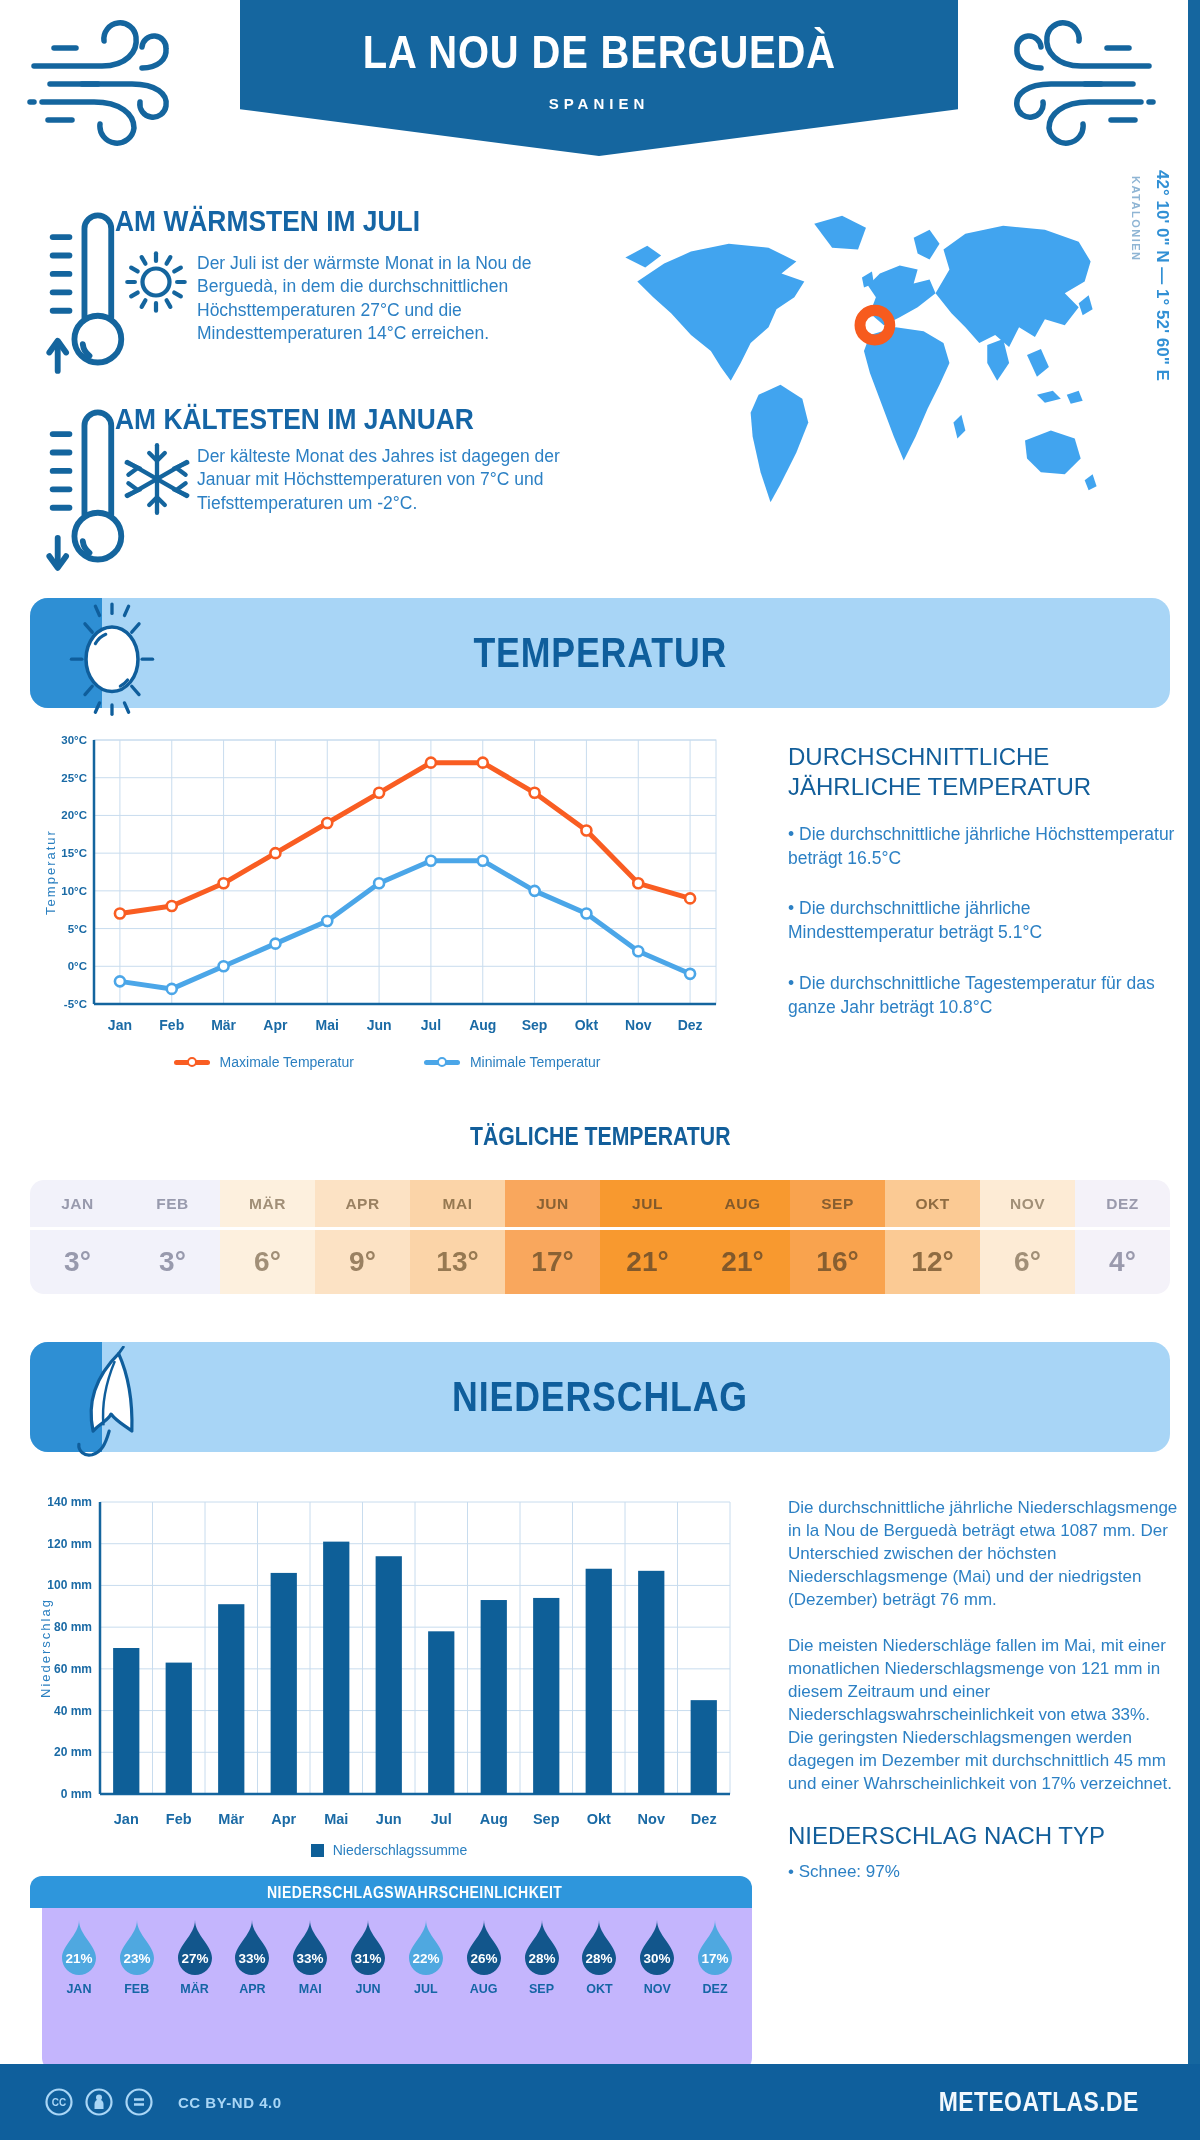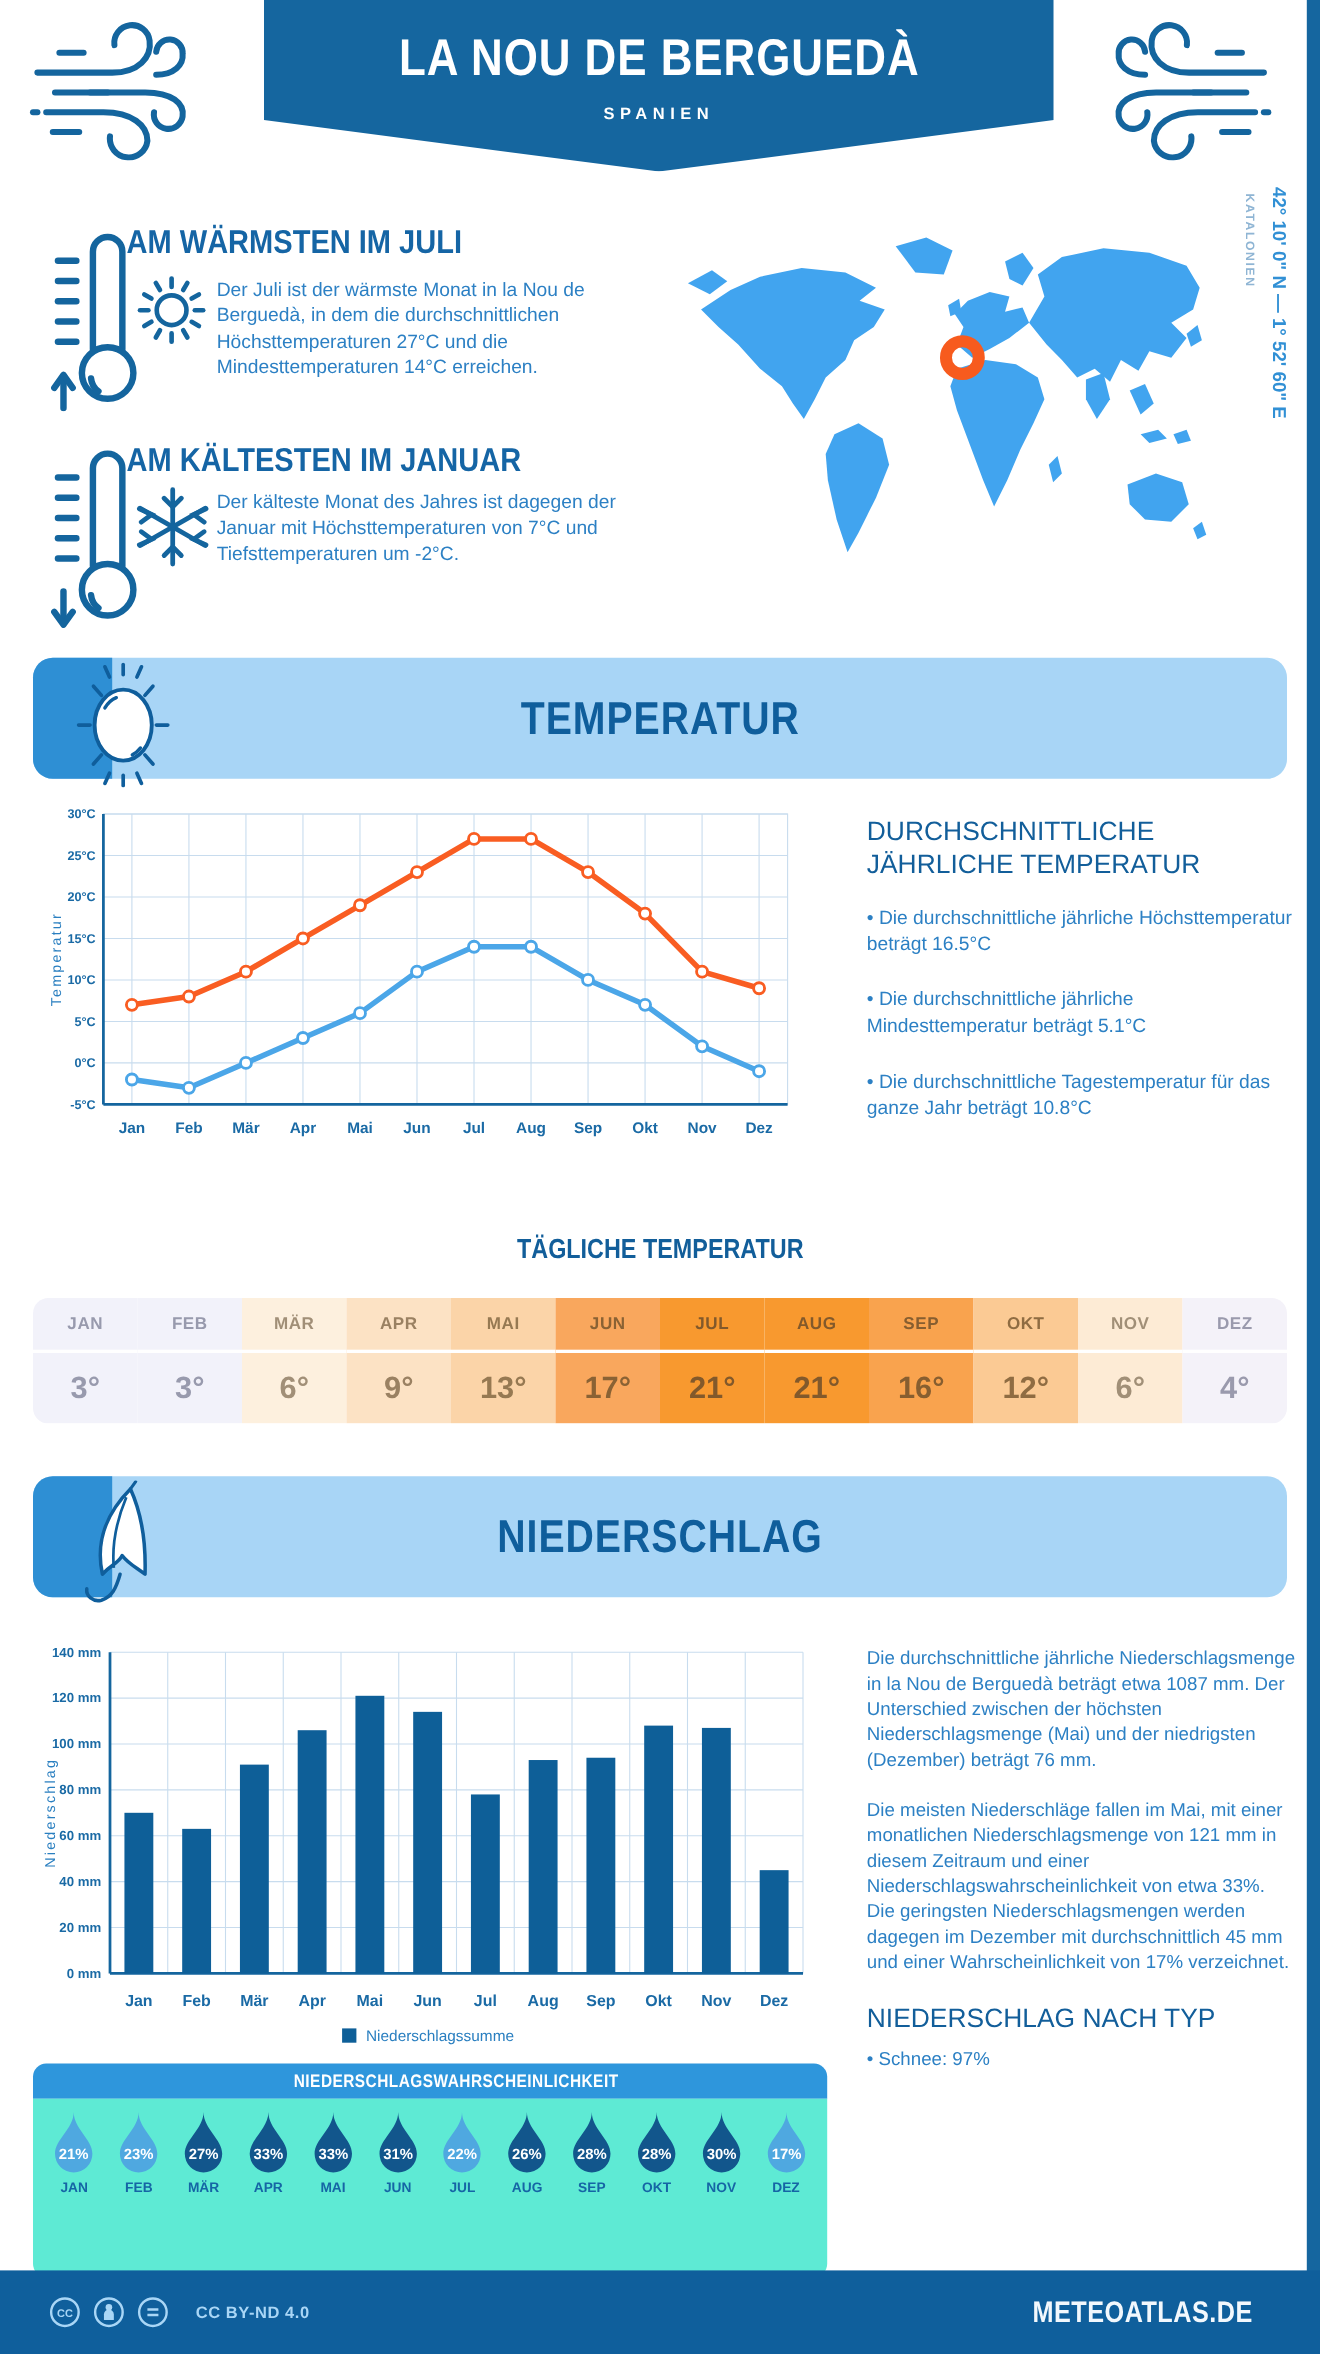--- a/index.html
+++ b/index.html
@@ -313,6 +313,20 @@
         <circle cx="648.0833333333334" cy="247.82857142857142" r="5" fill="#fff" stroke="#4BA6E8" stroke-width="2.6"></circle>
         <text x="13" y="146" fill="#2A7FC0" font-size="13" letter-spacing="2" text-anchor="middle" transform="rotate(-90 13 146)" font-family="Liberation Sans, sans-serif">Temperatur</text>
       </svg></div>
+  <div class="legend" id="legend-temp" style="left:42px;top:1054px;width:690px;">
+      <div class="leg-item">
+        <span class="leg-line" style="background: rgb(249, 93, 34);">
+          <i style="border-color: rgb(249, 93, 34);"></i>
+        </span>
+        <span>Maximale Temperatur</span>
+      </div>
+      <div class="leg-item">
+        <span class="leg-line" style="background: rgb(75, 166, 232);">
+          <i style="border-color: rgb(75, 166, 232);"></i>
+        </span>
+        <span>Minimale Temperatur</span>
+      </div>
+    </div>
 
   <div class="abs" style="left:788px;top:742px;width:392px;">
     <p class="side-title">DURCHSCHNITTLICHE JÄHRLICHE TEMPERATUR</p>

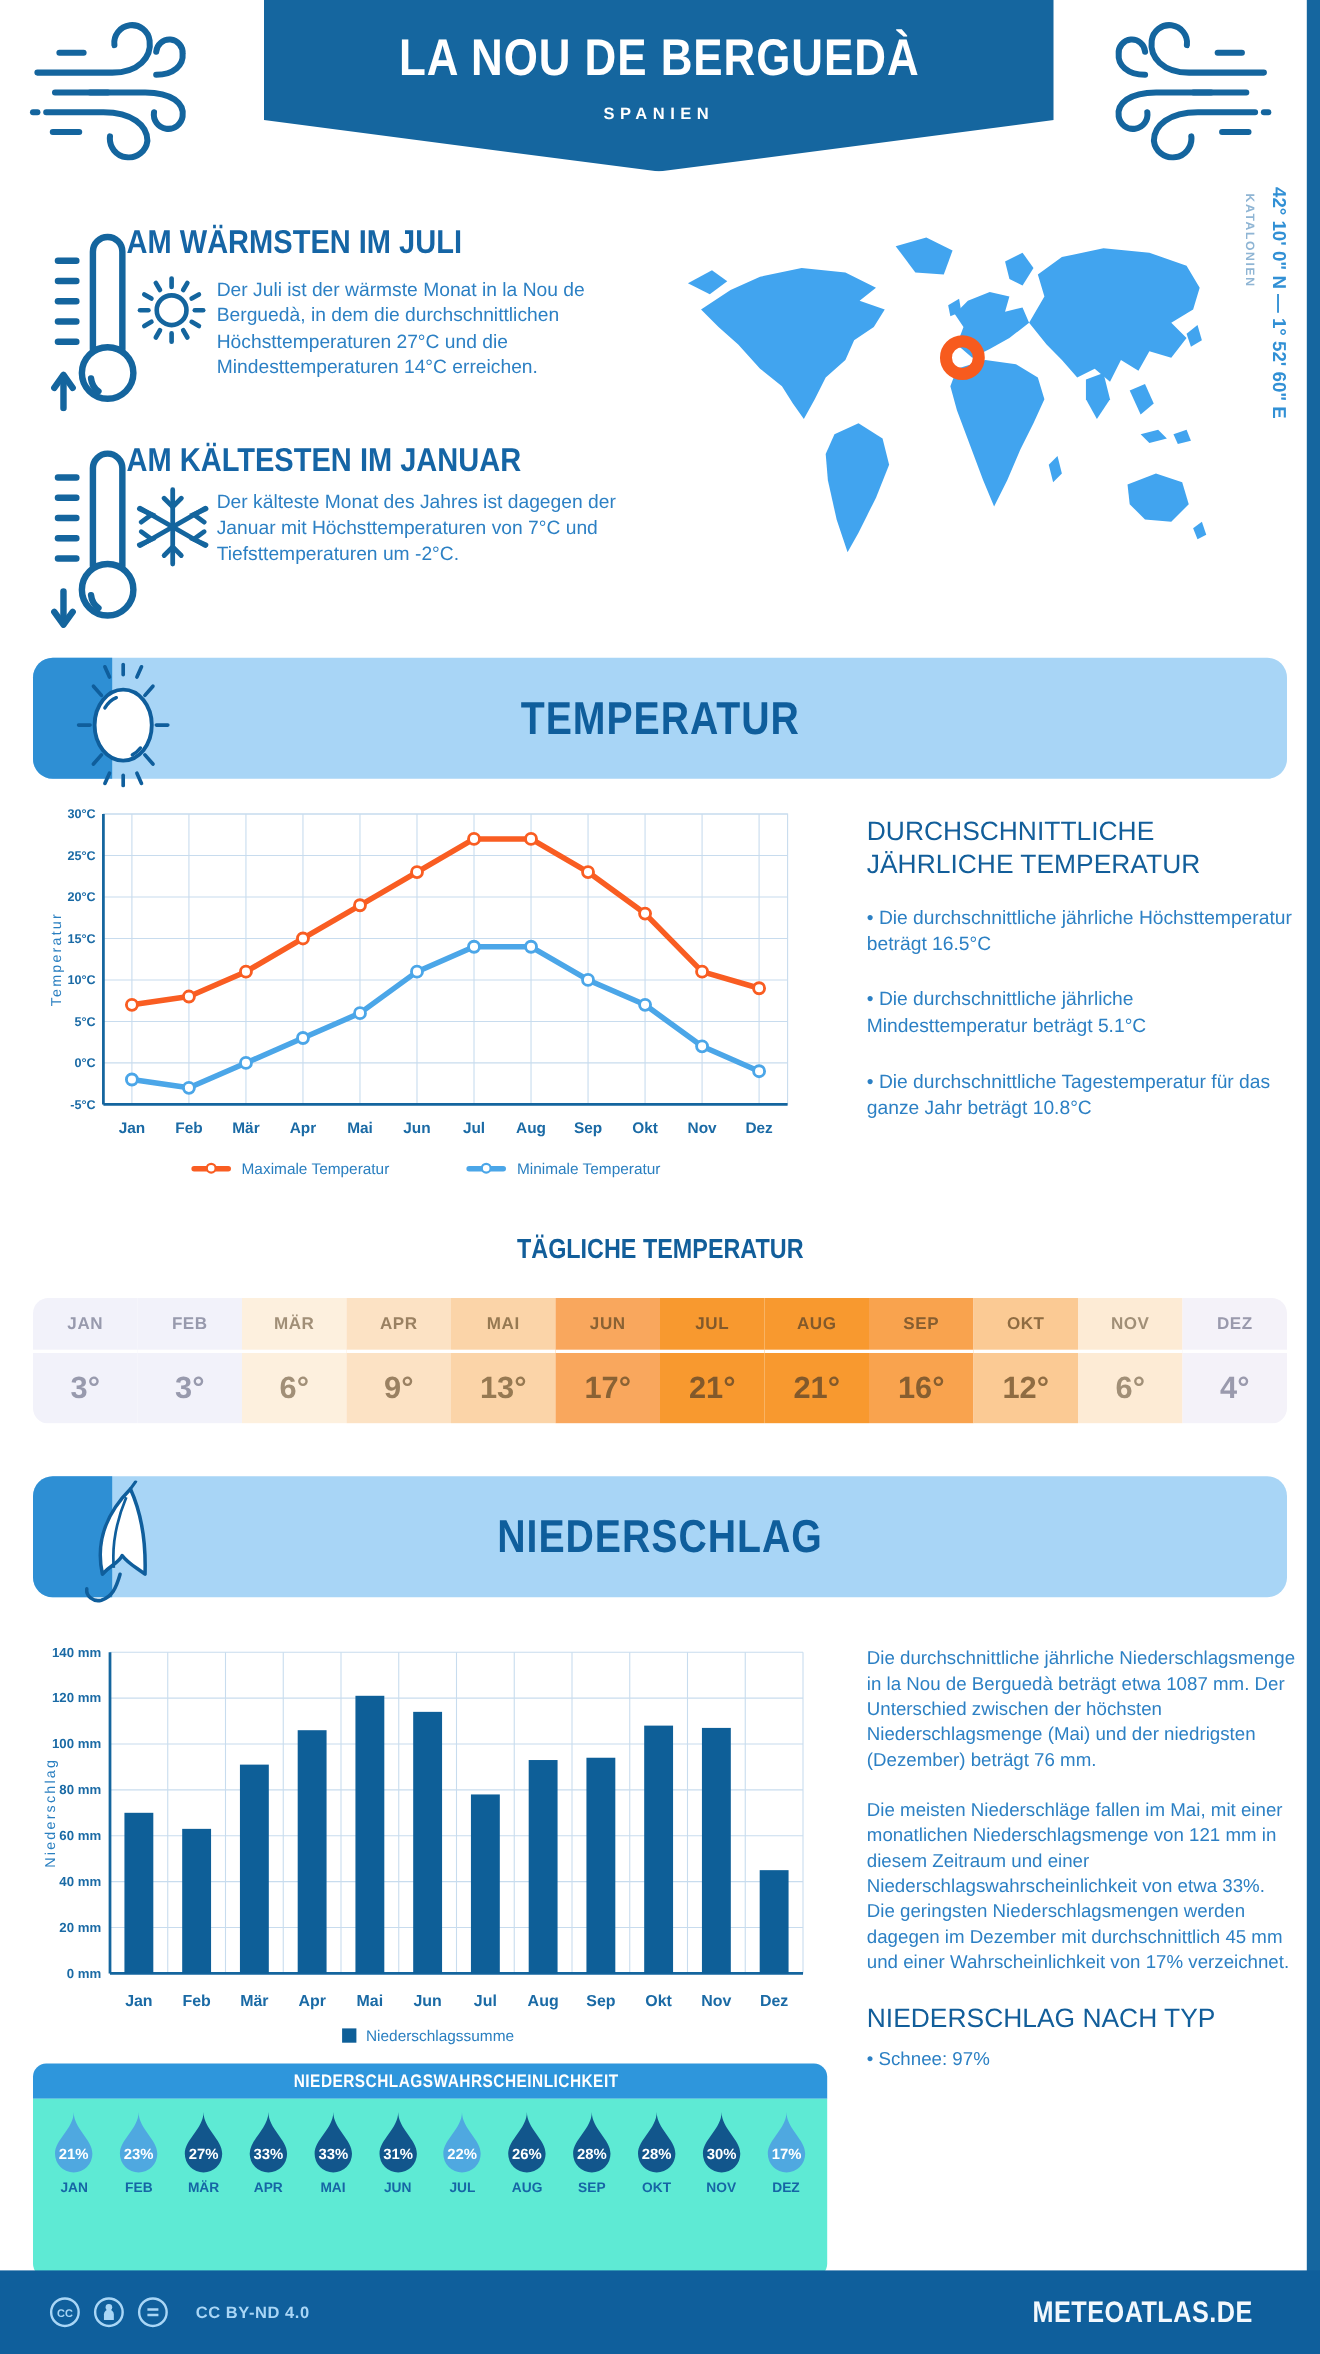--- a/index.html
+++ b/index.html
@@ -70,7 +70,7 @@
   .prob-panel{position:absolute;left:30px;top:1876px;width:722px;}
   .prob-head{height:32px;background:#2E96DC;border-radius:12px 12px 0 0;display:flex;align-items:center;justify-content:center;
     color:#fff;font-size:16.5px;font-weight:bold;letter-spacing:.5px;padding-left:48px;}
-  .prob-body{height:162px;background:#5eead4;border-radius:0 0 12px 12px;display:flex;padding:10px 8px 0 8px;box-sizing:border-box;}
+  .prob-body{height:162px;background:#c4b5fd;border-radius:0 0 12px 12px;display:flex;padding:10px 8px 0 8px;box-sizing:border-box;margin-left:12px;}
   .drop-col{flex:1;display:flex;flex-direction:column;align-items:center;}
   .drop-wrap{position:relative;width:44px;height:60px;}
   .drop-month{margin-top:4px;font-size:12.5px;font-weight:bold;color:#1565A5;}

